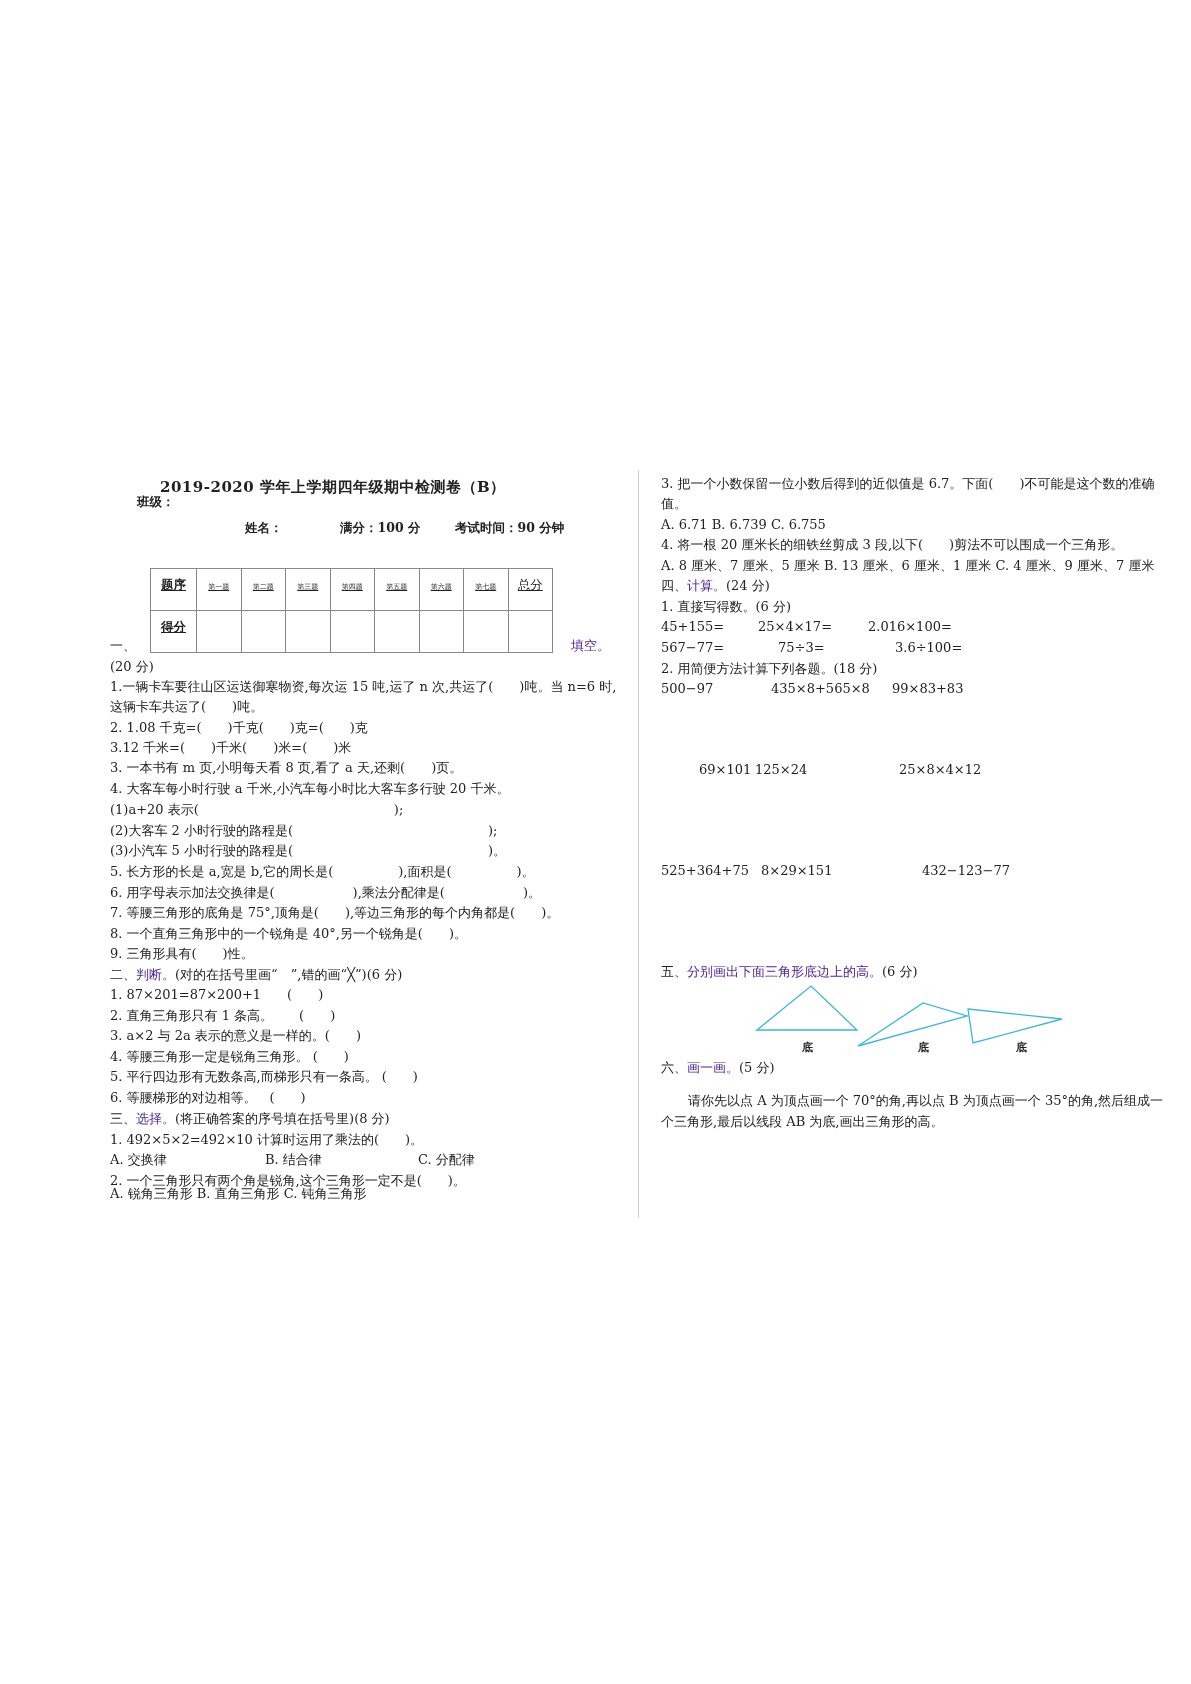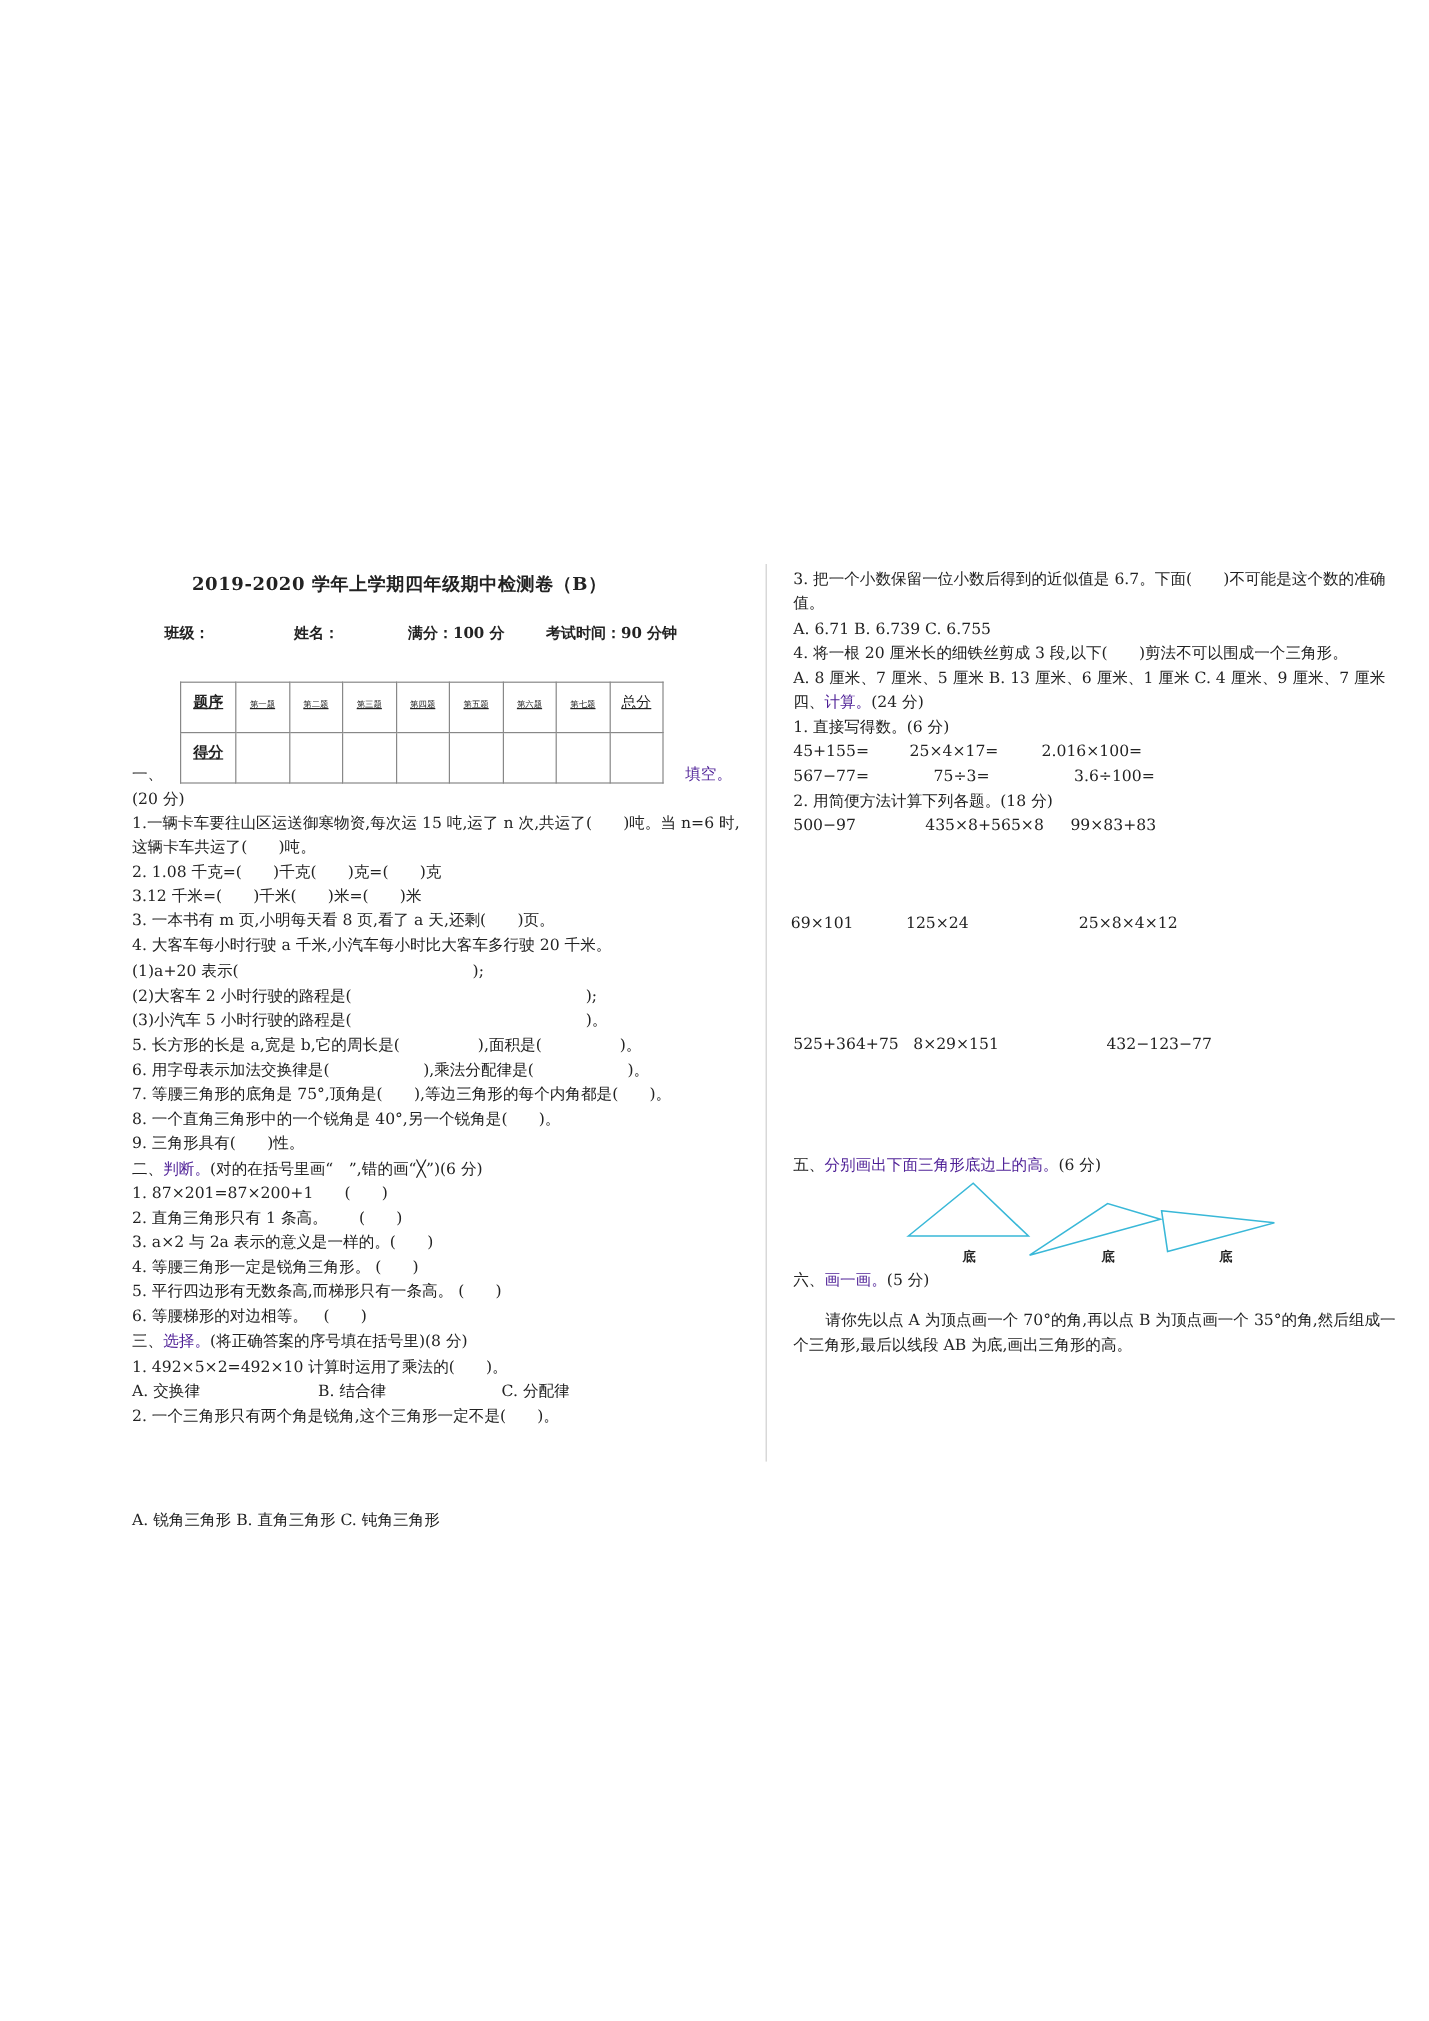--- a/index.html
+++ b/index.html
@@ -28,7 +28,7 @@
 
   <div class="abs title" style="left:160px;top:478px;">2019-2020 学年上学期四年级期中检测卷（B）</div>
 
-  <div class="abs info" style="left:137px;top:520px;text-align:right;">班级：</div>
+  <div class="abs info" style="left:137px;top:494px;text-align:right;">班级：</div>
   <div class="abs info" style="left:245px;top:520px;">姓名：</div>
   <div class="abs info" style="left:340px;top:520px;">满分：100 分</div>
   <div class="abs info" style="left:455px;top:520px;">考试时间：90 分钟</div>

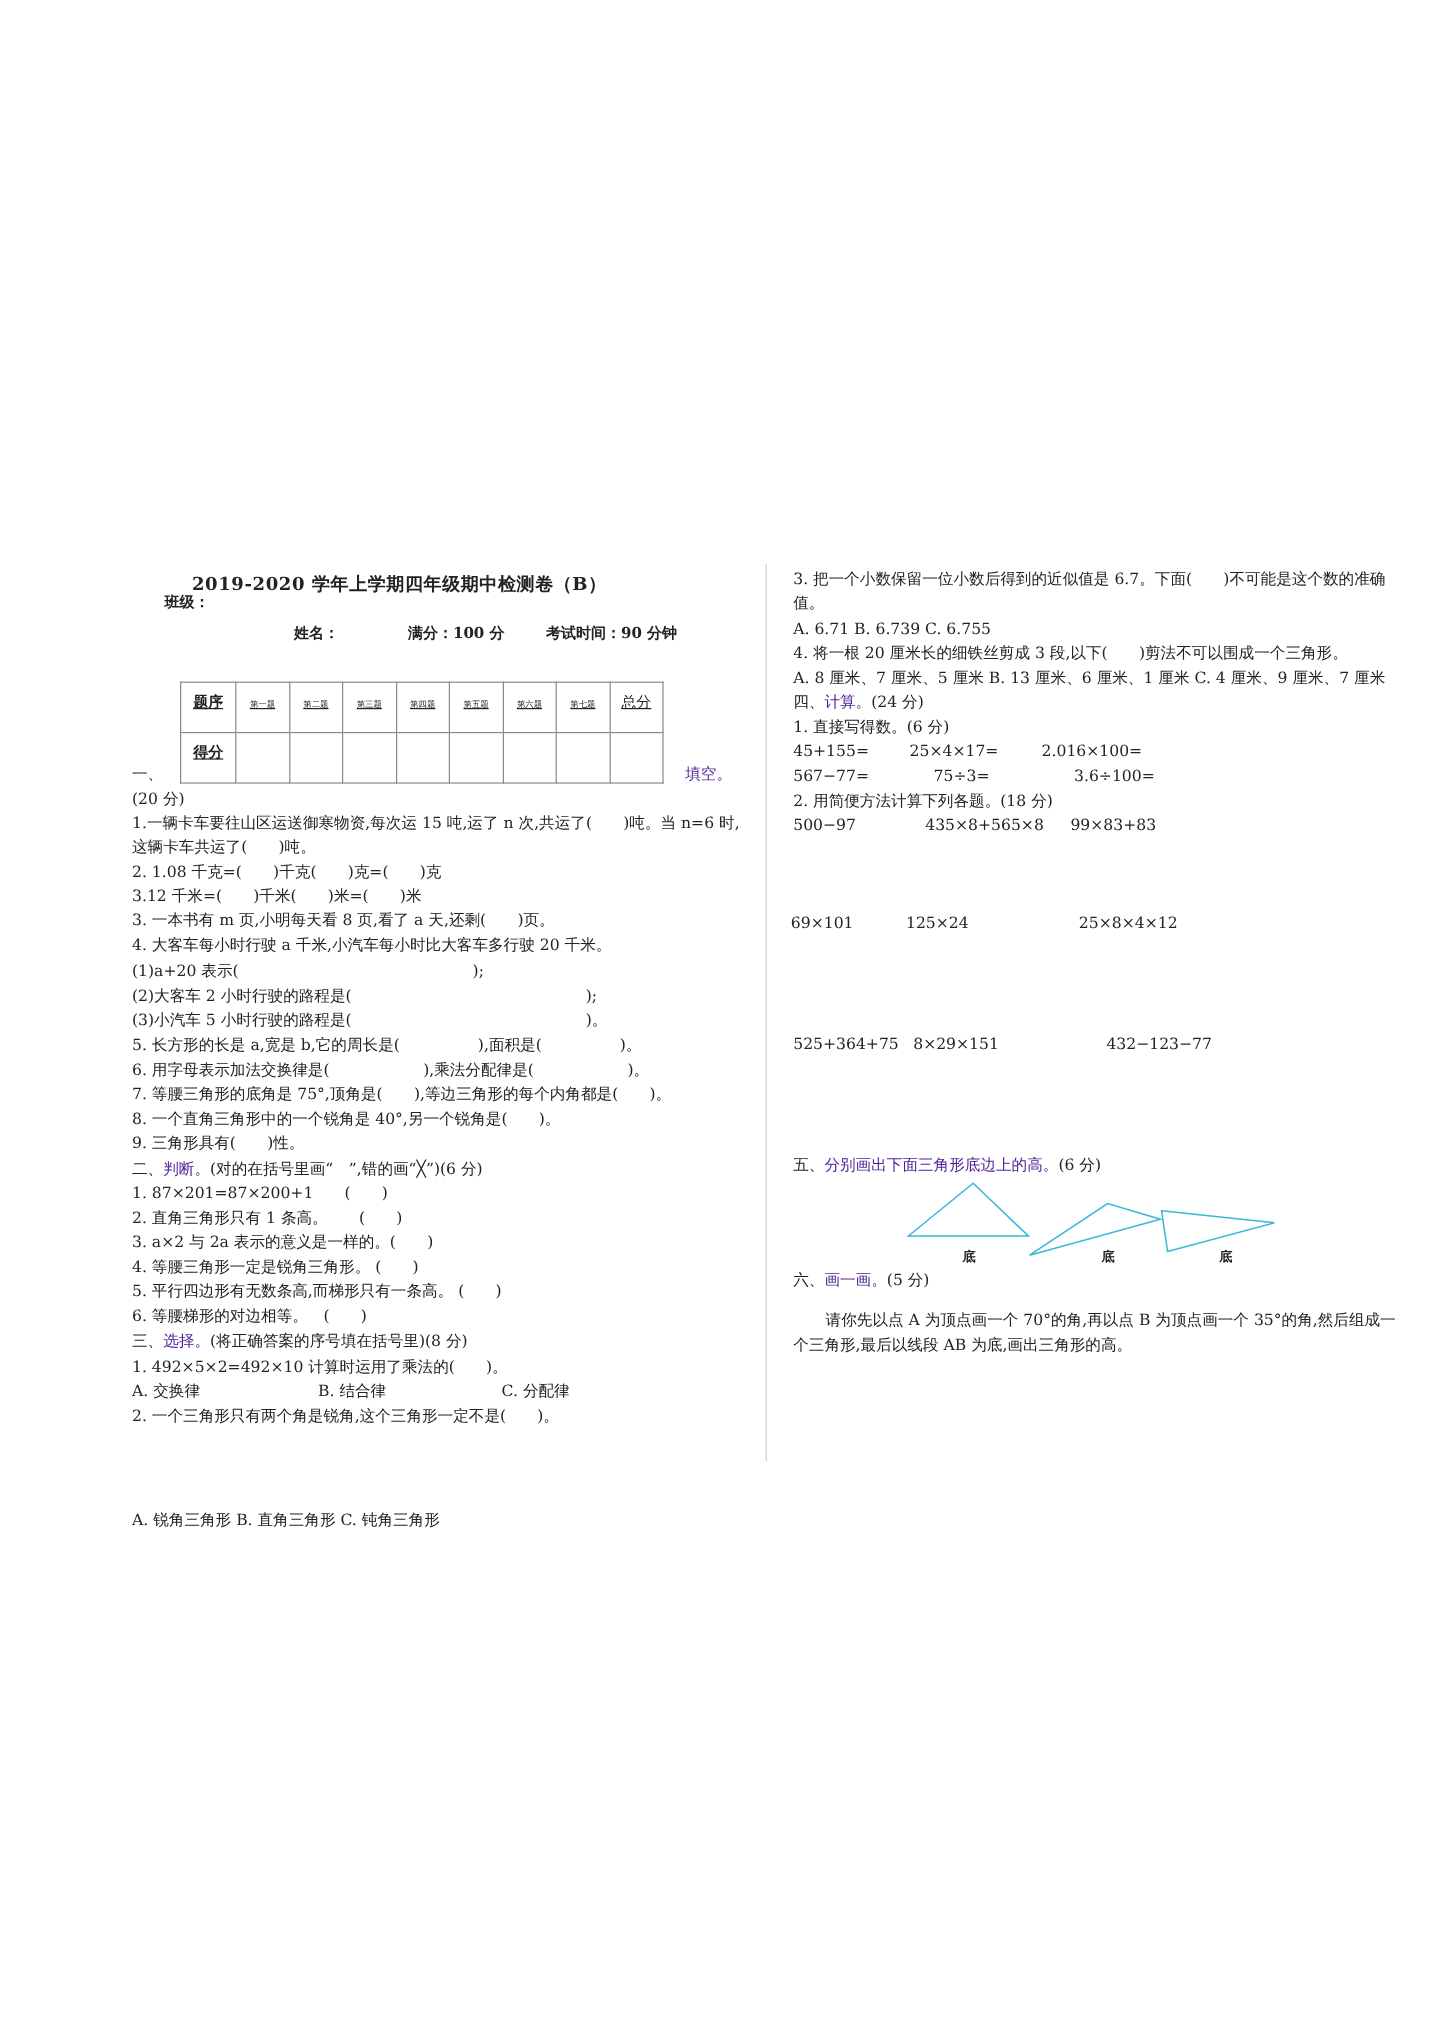--- a/index.html
+++ b/index.html
@@ -121,7 +121,7 @@
   <div class="abs line" style="left:661px;top:679px;">500−97</div>
   <div class="abs line" style="left:771px;top:679px;">435×8+565×8</div>
   <div class="abs line" style="left:892px;top:679px;">99×83+83</div>
-  <div class="abs line" style="left:659px;top:760px;">69×101</div>
+  <div class="abs line" style="left:699px;top:760px;">69×101</div>
   <div class="abs line" style="left:755px;top:760px;">125×24</div>
   <div class="abs line" style="left:899px;top:760px;">25×8×4×12</div>
   <div class="abs line" style="left:661px;top:861px;">525+364+75</div>

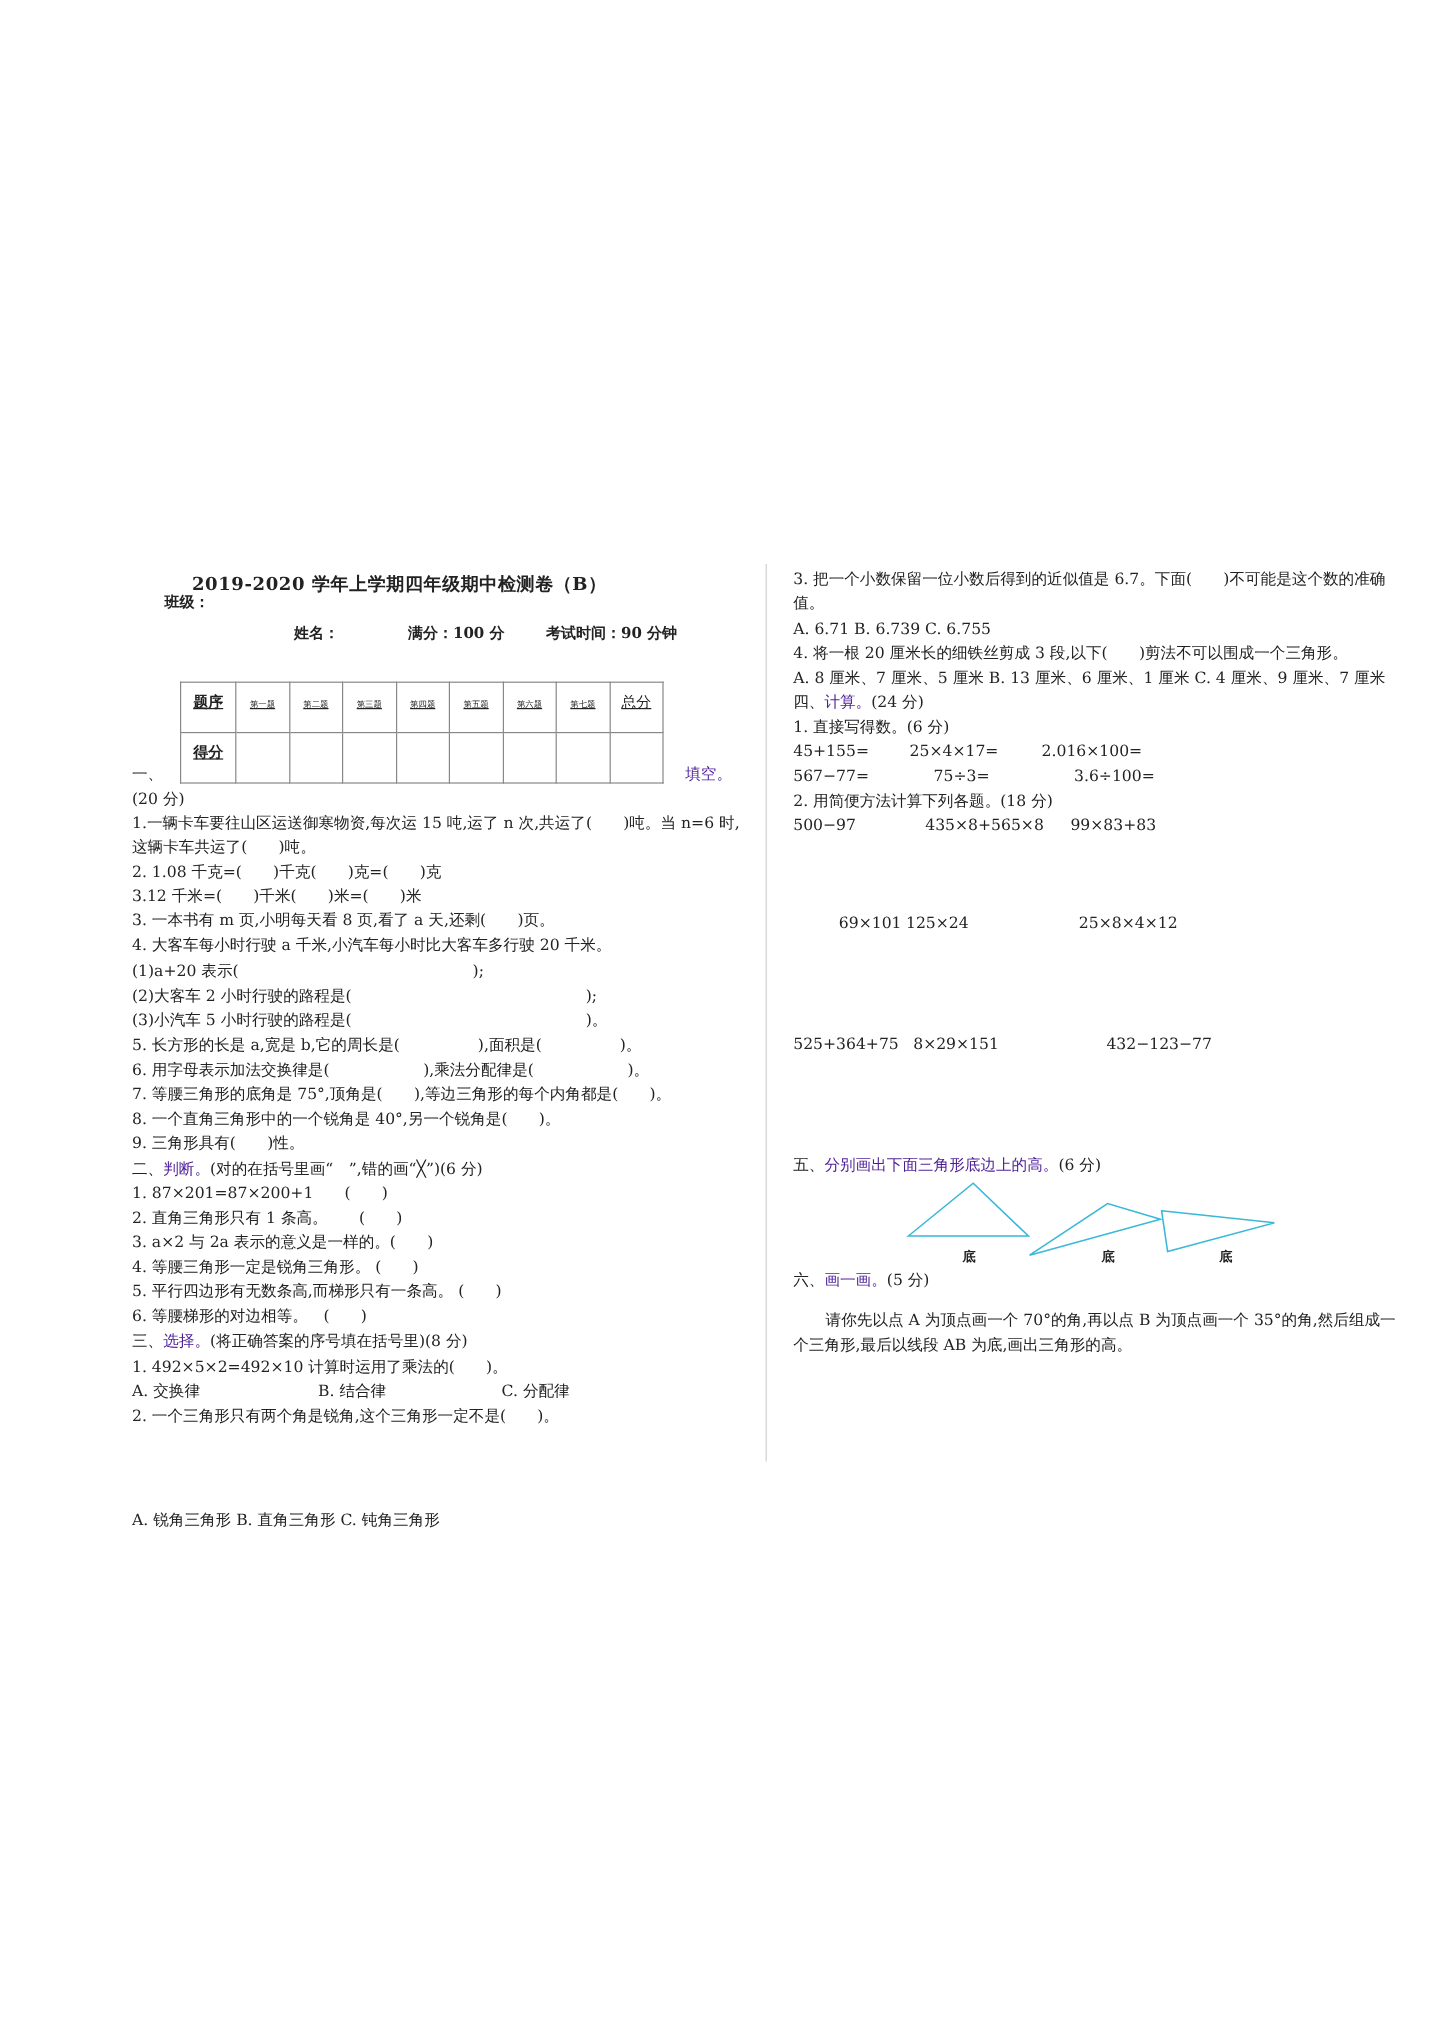--- a/index.html
+++ b/index.html
@@ -97,7 +97,7 @@
   <div class="abs line" style="left:265px;top:1150px;">B. 结合律</div>
   <div class="abs line" style="left:418px;top:1150px;">C. 分配律</div>
   <div class="abs line" style="left:110px;top:1171px;">2. 一个三角形只有两个角是锐角,这个三角形一定不是(　　)。</div>
-  <div class="abs line" style="left:110px;top:1258px;">A. 锐角三角形  B. 直角三角形  C. 钝角三角形</div>
+  <div class="abs line" style="left:110px;top:1184px;">A. 锐角三角形  B. 直角三角形  C. 钝角三角形</div>
 
   <div class="divider"></div>
 

